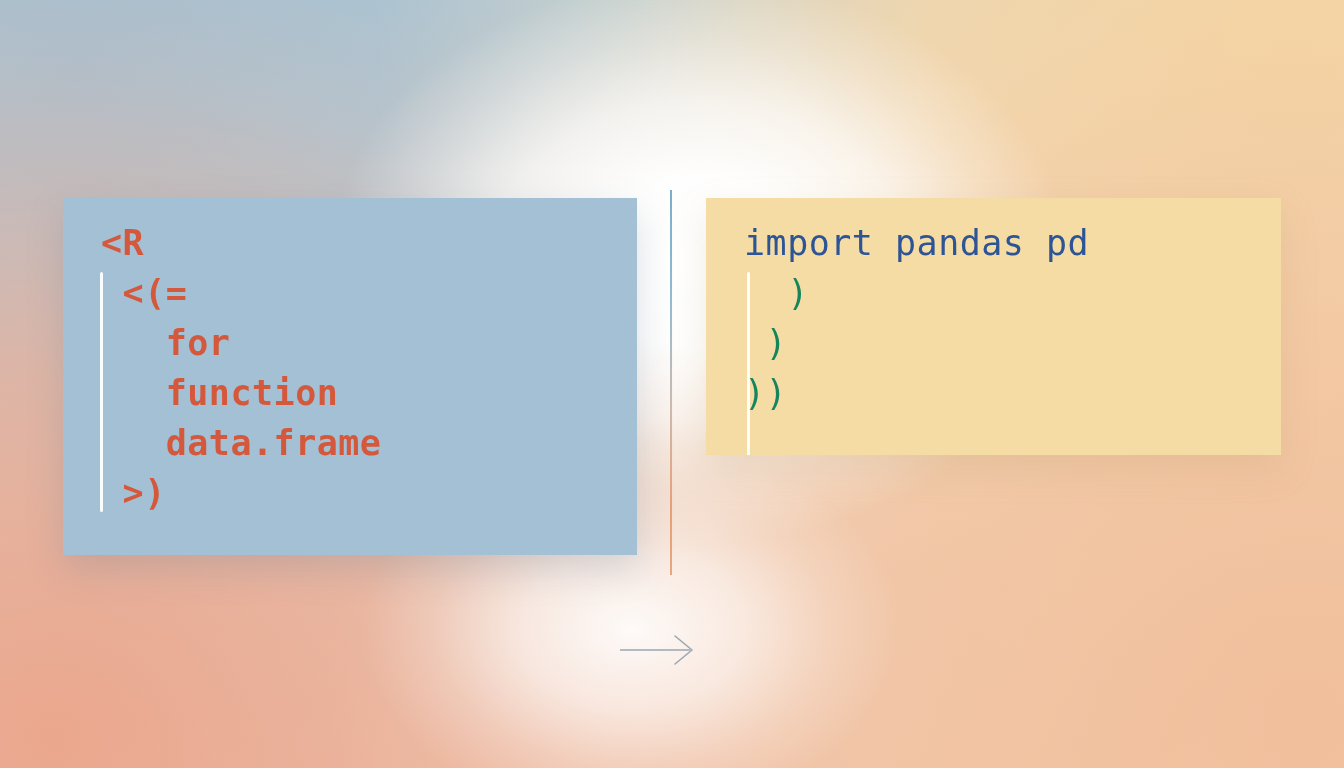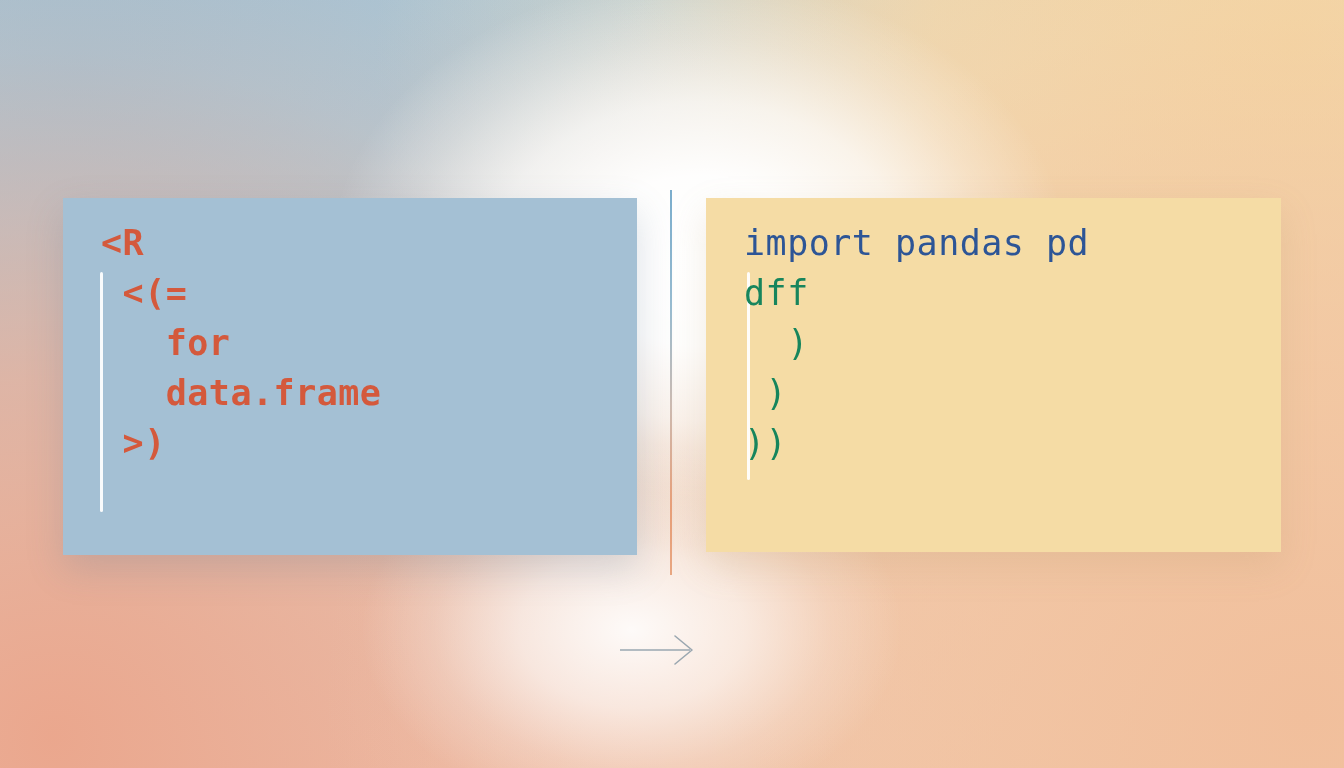--- a/index.html
+++ b/index.html
@@ -99,7 +99,7 @@
     left: 706px;
     top: 198px;
     width: 575px;
-    height: 354px;
+    height: 257px;
     background: #f5dca5;
     box-shadow: 0 14px 34px rgba(180,150,100,0.18);
   }

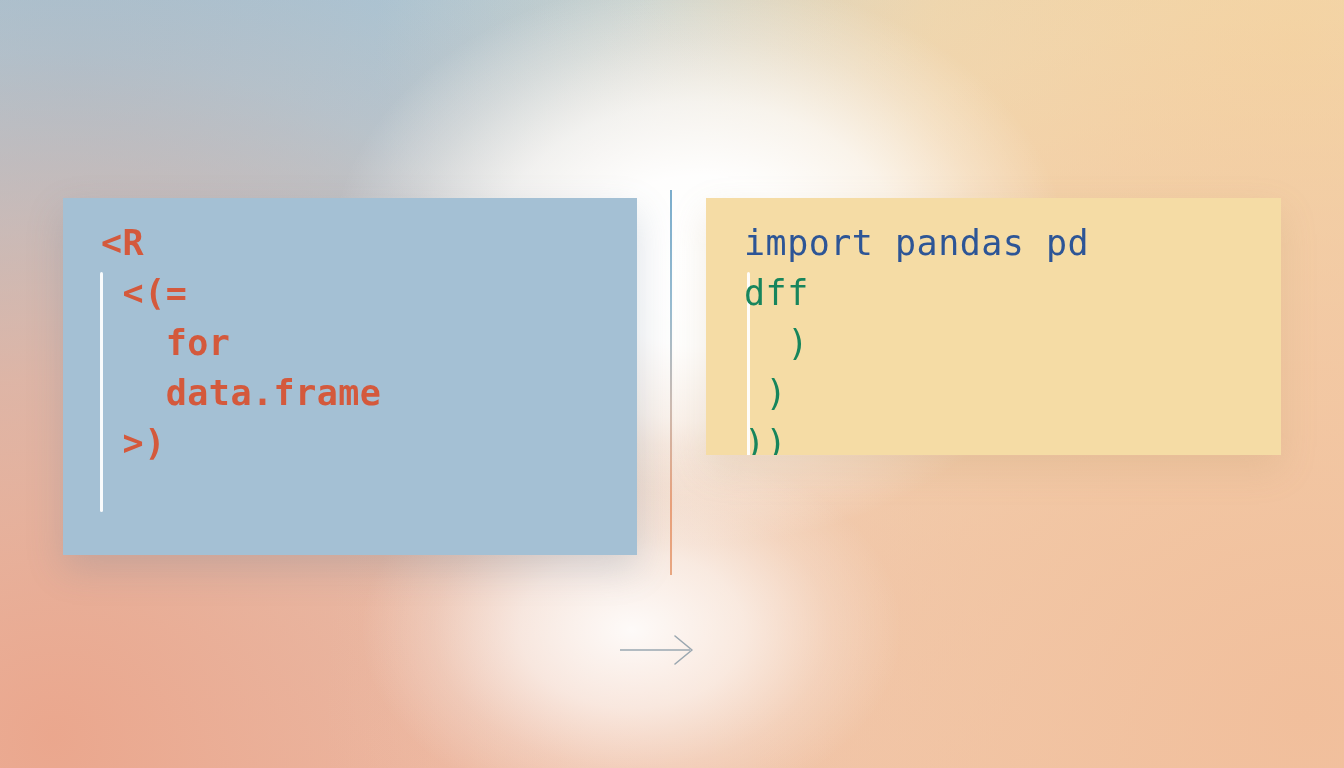--- a/index.html
+++ b/index.html
@@ -201,7 +201,6 @@
     <div class="accent-bar" id="accent-right"></div>
     <div class="code-block">
       <div class="code-line"><span class="tok-blue">import pandas pd</span></div>
-      <div class="code-line"><span class="tok-green">dff</span></div>
       <div class="code-line">  <span class="tok-green">)</span></div>
       <div class="code-line"> <span class="tok-green">)</span></div>
       <div class="code-line"><span class="tok-green">))</span></div>

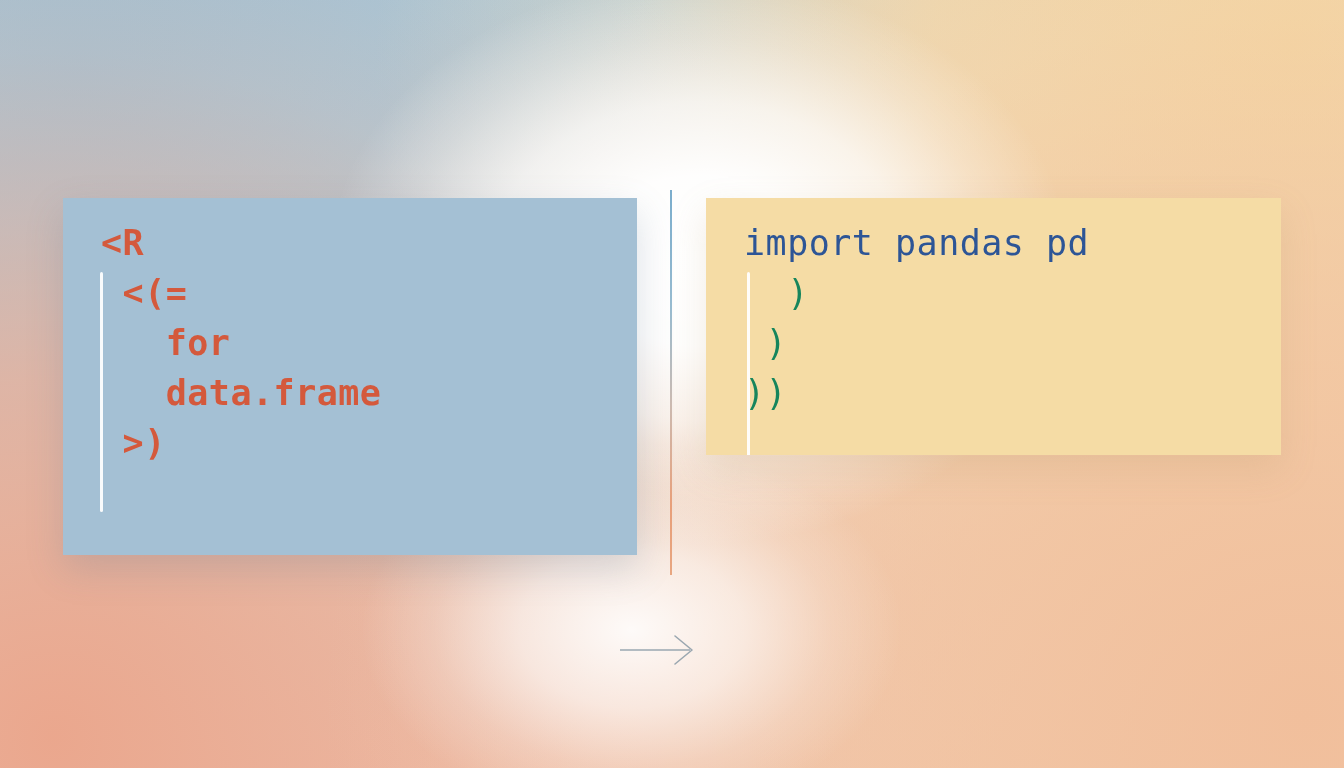--- a/index.html
+++ b/index.html
@@ -190,6 +190,7 @@
       <div class="code-line">&lt;R</div>
       <div class="code-line"> &lt;(=</div>
       <div class="code-line">   for</div>
+      <div class="code-line">   function</div>
       <div class="code-line">   data.frame</div>
       <div class="code-line"> &gt;)</div>
     </div>

